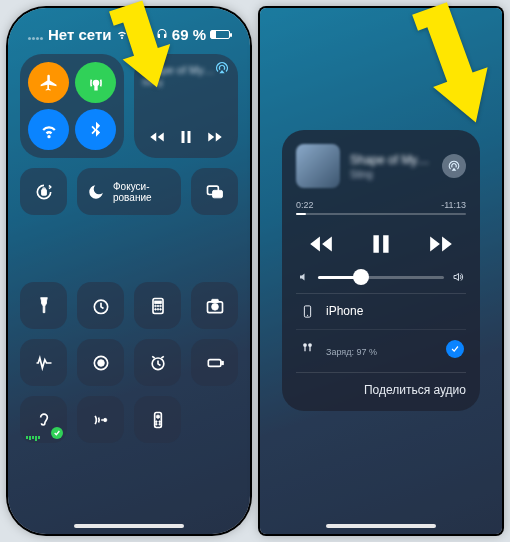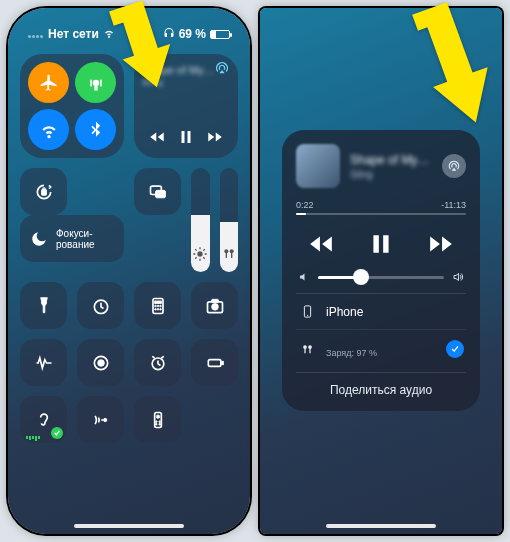--- a/index.html
+++ b/index.html
@@ -29,7 +29,7 @@
 
   
   .status { display:flex; justify-content:space-between; align-items:center;
-            color:#fff; font-size:12px; font-weight:600; height:28px; padding:0 8px;}
+            color:#fff; font-size:15px; font-weight:600; height:28px; padding:0 8px;}
   .status .left, .status .right { display:flex; align-items:center; gap:4px;}
   .dots span{width:3px;height:3px;border-radius:50%;background:#fff;display:inline-block;margin-right:1px;opacity:.5}
   .wifi-ic,.hp-ic{display:inline-block}

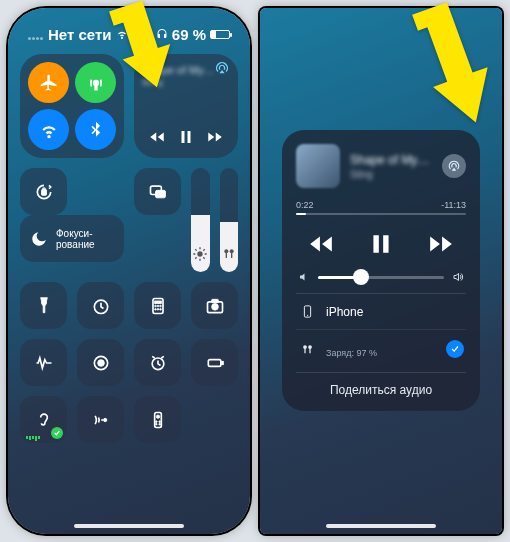--- a/index.html
+++ b/index.html
@@ -63,7 +63,7 @@
   .slider .fill{position:absolute;left:0;right:0;bottom:0;background:#f2f2f4}
   .slider .sicon{position:absolute;bottom:10px;left:0;right:0;display:flex;justify-content:center;color:#555}
   .slider .sicon svg{width:16px;height:16px;fill:#555}
-  .col-minis{display:flex;flex-direction:column;}
+  .col-minis{display:flex;flex-direction:row;gap:10px}
 
   
   .focus{width:104px;height:47px;border-radius:14px;background:rgba(40,50,70,.55);display:flex;align-items:center;color:#fff;padding:0 10px;gap:8px;font-size:10px;line-height:11px}

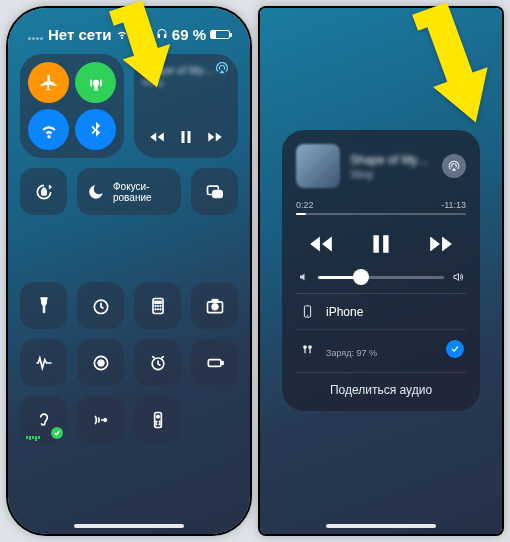--- a/index.html
+++ b/index.html
@@ -106,7 +106,7 @@
   .vol .knob{position:absolute;left:34%;top:50%;transform:translate(-50%,-50%);width:16px;height:16px;border-radius:50%;background:#fff}
   .vol svg{width:12px;height:12px;fill:#cfd7e2}
   .dev-list{border-top:1px solid rgba(255,255,255,.12);margin-top:6px}
-  .dev{display:flex;align-items:center;gap:10px;padding:10px 2px;border-bottom:1px solid rgba(255,255,255,.08)}
+  .dev{display:flex;align-items:flex-start;gap:10px;padding:10px 2px;border-bottom:1px solid rgba(255,255,255,.08)}
   .dev:last-of-type{border-bottom:none}
   .dev .dicon{width:18px;display:flex;justify-content:center}
   .dev .dicon svg{width:15px;height:15px;fill:#e6ebf2}

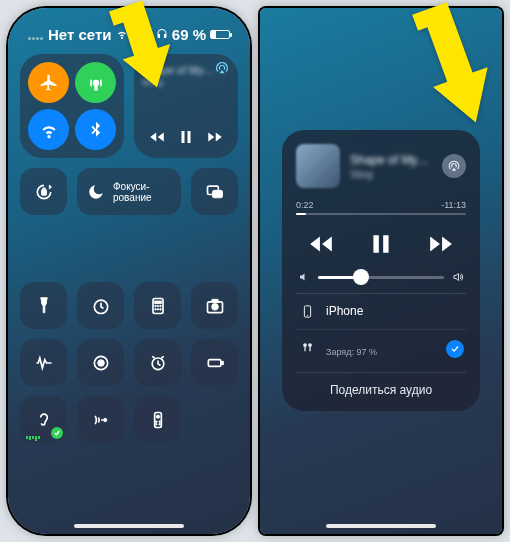--- a/index.html
+++ b/index.html
@@ -114,7 +114,7 @@
   .dev .dsub{font-size:9px;color:#9fabba;margin-top:7px}
   .dev .chk{width:18px;height:18px;border-radius:50%;background:#0a84ff;display:flex;align-items:center;justify-content:center}
   .dev .chk svg{width:10px;height:10px;fill:#fff}
-  .share{text-align:center;font-size:12px;color:#e6ebf2;padding:10px 0 2px;border-top:1px solid rgba(255,255,255,.12);margin-top:4px}
+  .share{text-align:right;font-size:12px;color:#e6ebf2;padding:10px 0 2px;border-top:1px solid rgba(255,255,255,.12);margin-top:4px}
 
   
   .arrow{position:absolute;z-index:5}

